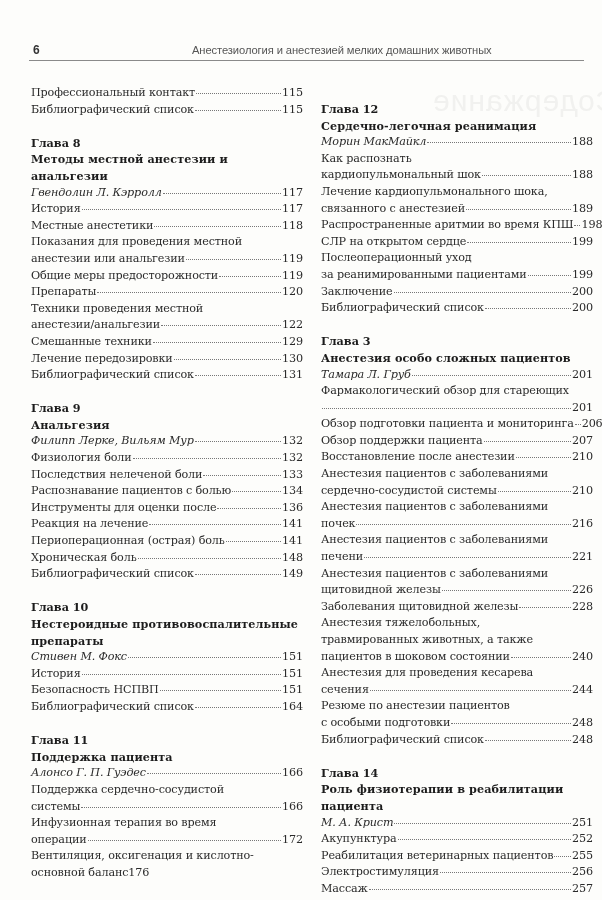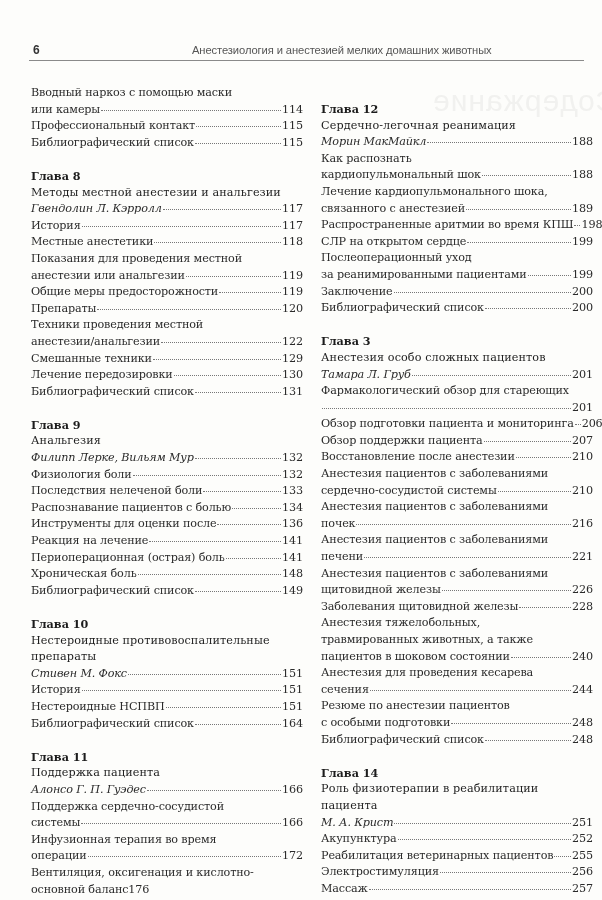--- a/index.html
+++ b/index.html
@@ -53,14 +53,6 @@
 <div class="col left" id="col-left">
     <div class="chapter">
       <div class="entry">
-        <span class="line1 txt">Вводный наркоз с помощью маски</span>
-        <div class="lastline">
-          <span class="txt">или камеры</span>
-          <span class="dots"></span>
-          <span class="page">114</span>
-        </div>
-      </div>
-      <div class="entry">
         <div class="lastline">
           <span class="txt">Профессиональный контакт</span>
           <span class="dots"></span>

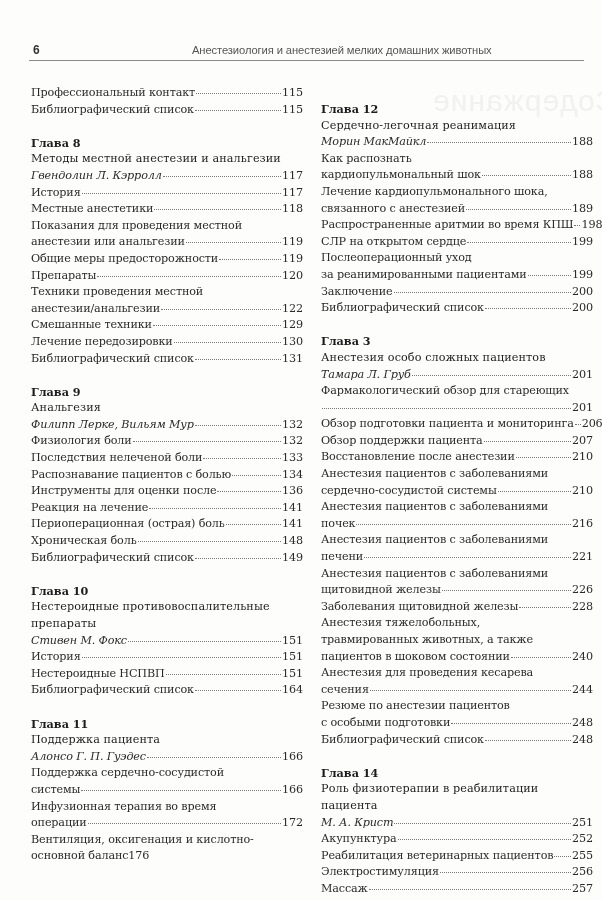--- a/index.html
+++ b/index.html
@@ -28,7 +28,7 @@
   .col.right { left: 321px; top: 101px; }
   .chapter { margin-bottom: 16.6px; }
   .ch-label { font-weight: bold; font-size: 11.2px; line-height: 16.6px; color: #1c1c1c; }
-  .ch-title { font-weight: normal; font-size: 11.2px; line-height: 16.6px; color: #1c1c1c; letter-spacing: 0.1px; }
+  .ch-title { font-weight: bold; font-size: 11.2px; line-height: 16.6px; color: #1c1c1c; letter-spacing: 0.1px; }
   .entry { font-size: 11.2px; line-height: 16.6px; color: #2a2a2a; letter-spacing: -0.15px; }
   .entry.author { font-style: italic; }
   .entry .line1 { display: block; }

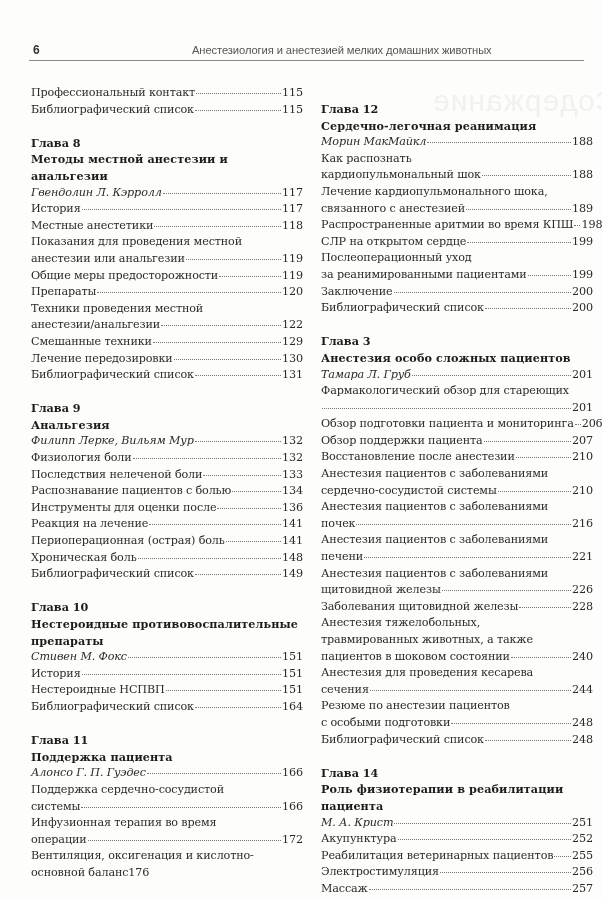--- a/index.html
+++ b/index.html
@@ -230,7 +230,7 @@
       </div>
       <div class="entry">
         <div class="lastline">
-          <span class="txt">Нестероидные НСПВП</span>
+          <span class="txt">Безопасность НСПВП</span>
           <span class="dots"></span>
           <span class="page">151</span>
         </div>

